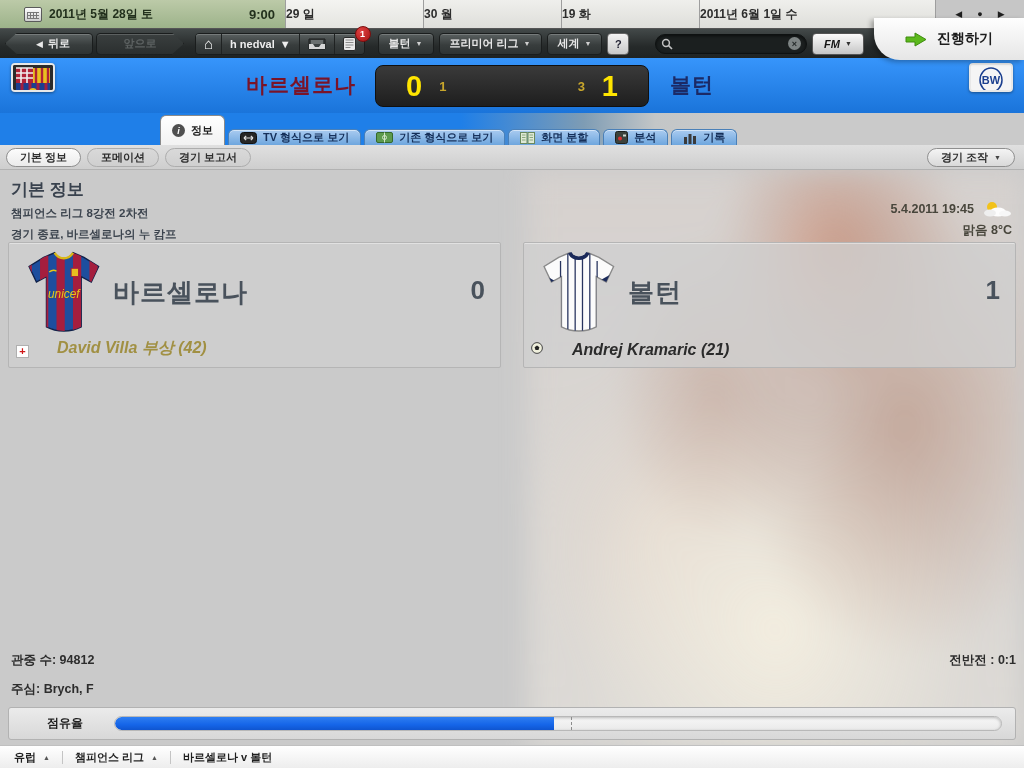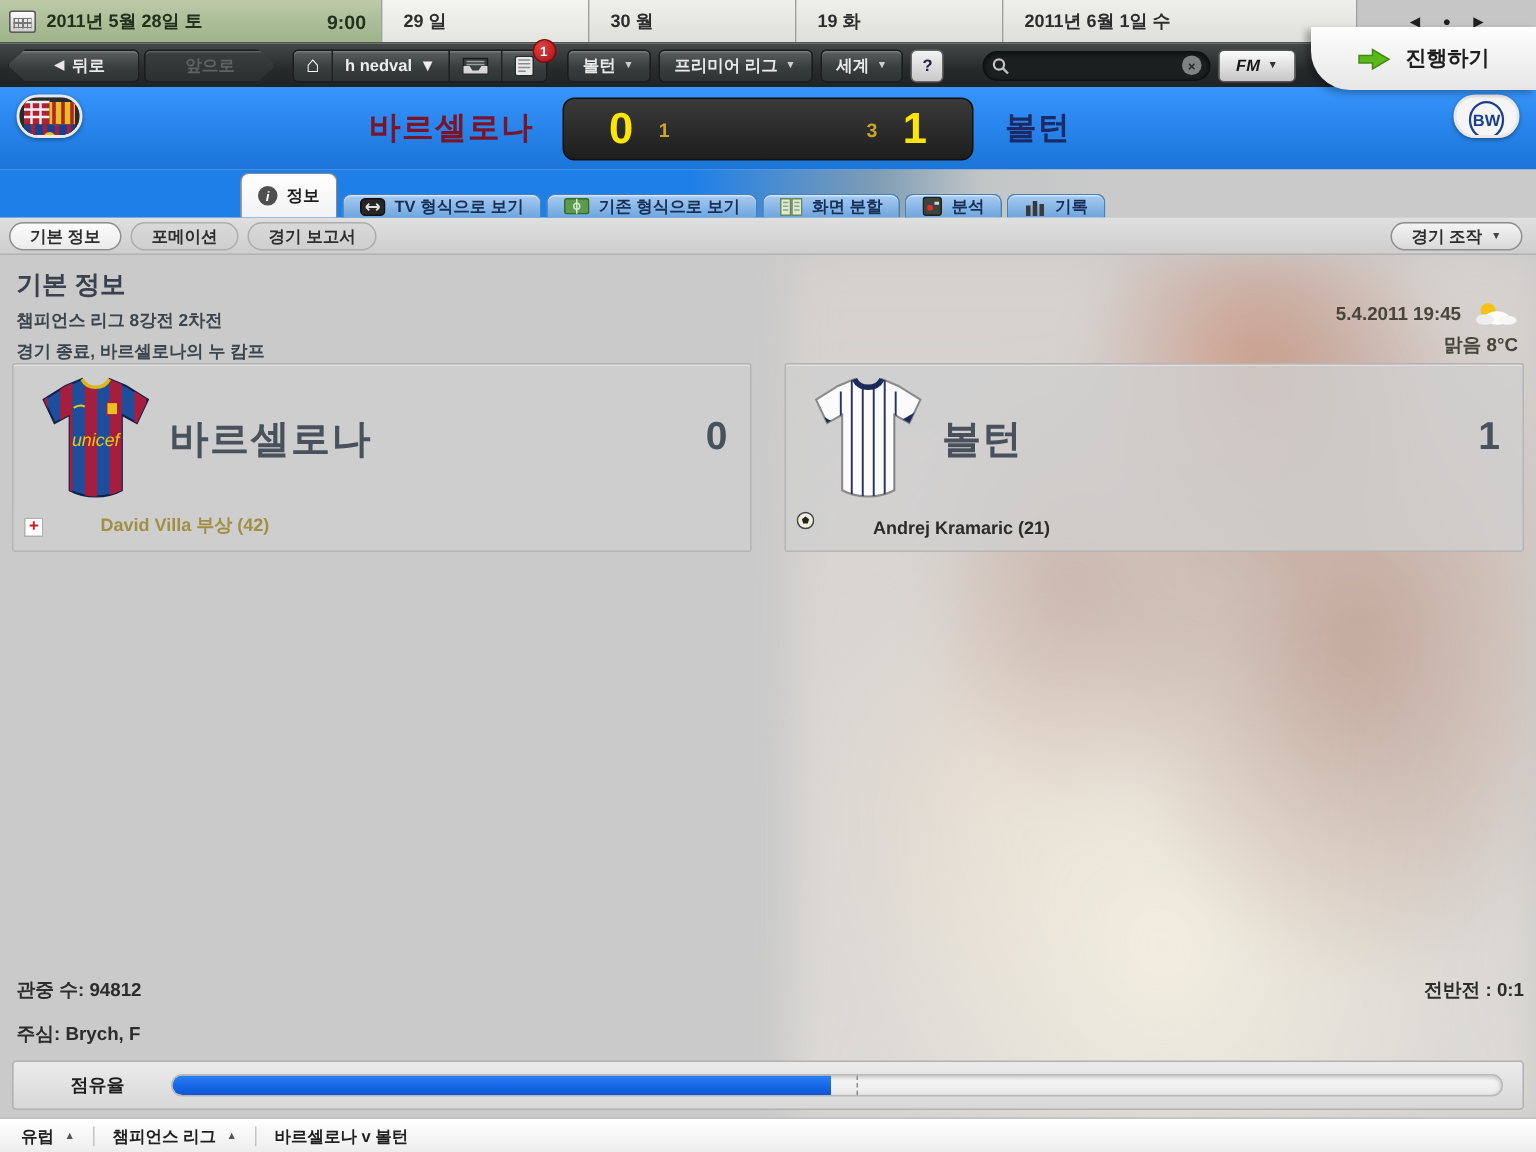--- a/index.html
+++ b/index.html
@@ -12,7 +12,7 @@
   
   .datebar{height:28px;display:flex;background:#c9c9c9;font-size:12px;font-weight:bold;color:#2d2d2d;}
   .date-cell{display:flex;align-items:center;border-right:1px solid #9e9e9e;background:linear-gradient(#efefec,#dededa);padding-left:14px;}
-  .date-cell.current{width:255px;background:linear-gradient(#bccaa8,#9db38a);color:#22301c;padding-left:6px;gap:7px;}
+  .date-cell.current{width:286px;background:linear-gradient(#bccaa8,#9db38a);color:#22301c;padding-left:24px;gap:7px;}
   .date-cell.d1{width:138px;background:linear-gradient(#f4f4f1,#e4e4e0);}
   .date-cell.d2{width:138px;}
   .date-cell.d3{width:138px;}

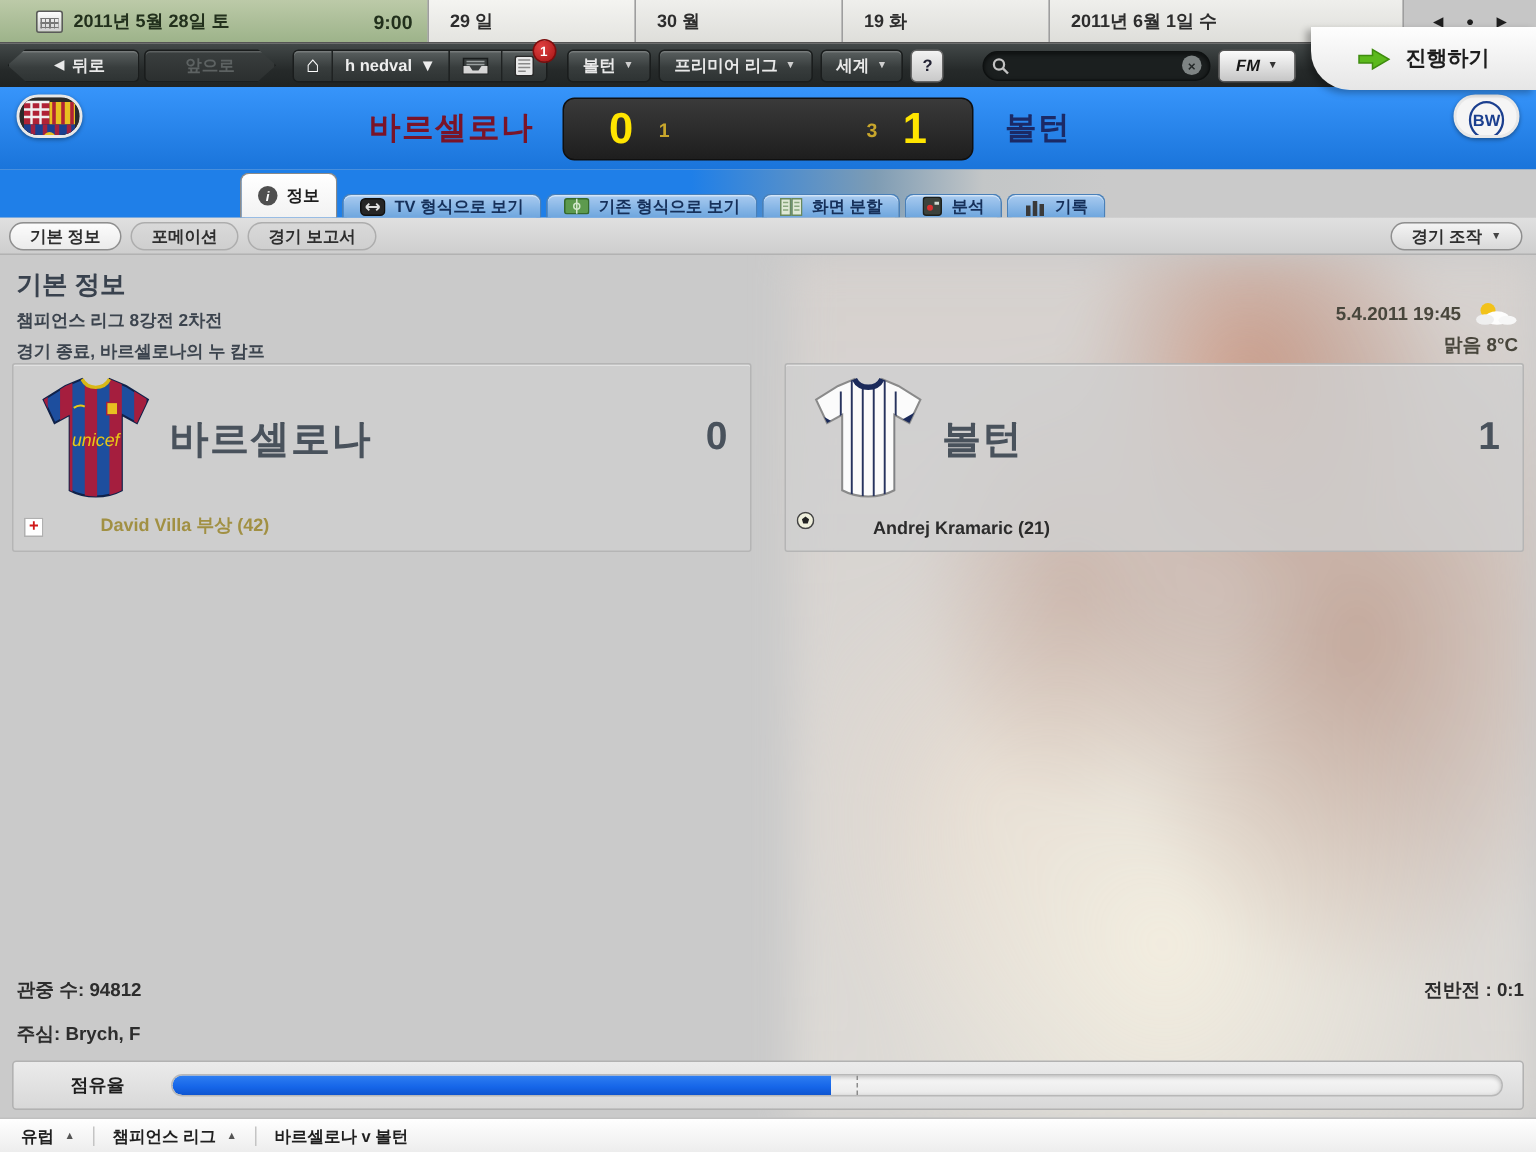--- a/index.html
+++ b/index.html
@@ -11,7 +11,7 @@
   }
   
   .datebar{height:28px;display:flex;background:#c9c9c9;font-size:12px;font-weight:bold;color:#2d2d2d;}
-  .date-cell{display:flex;align-items:center;border-right:1px solid #9e9e9e;background:linear-gradient(#efefec,#dededa);padding-left:14px;}
+  .date-cell{display:flex;align-items:center;border-right:1px solid #9e9e9e;background:linear-gradient(#efefec,#dededa);}
   .date-cell.current{width:286px;background:linear-gradient(#bccaa8,#9db38a);color:#22301c;padding-left:24px;gap:7px;}
   .date-cell.d1{width:138px;background:linear-gradient(#f4f4f1,#e4e4e0);}
   .date-cell.d2{width:138px;}

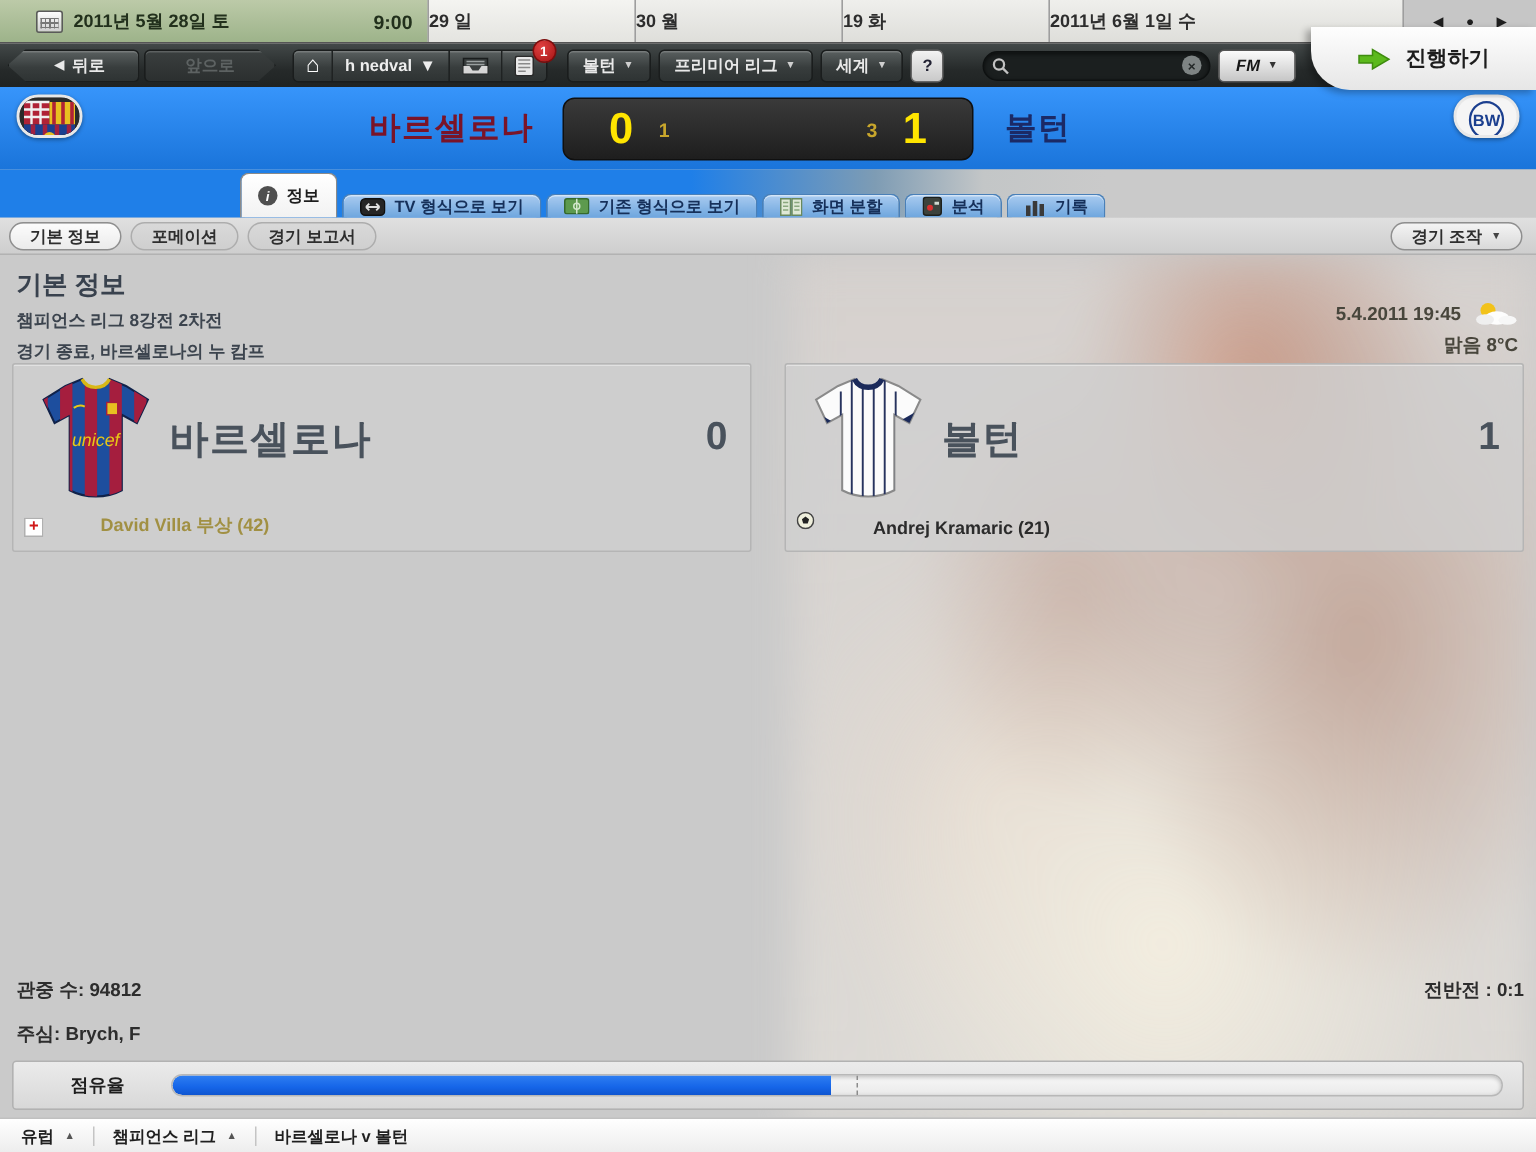--- a/index.html
+++ b/index.html
@@ -54,7 +54,7 @@
   .continue-label{font-size:14px;font-weight:bold;color:#1d1d1d;}
   
   .match-header{position:relative;height:55px;background:linear-gradient(#3795fb,#1a74da);}
-  .crest{position:absolute;top:5px;width:44px;height:29px;border-radius:17px;border:2px solid #e8e8e8;box-shadow:0 1px 3px rgba(0,0,0,.4);overflow:hidden;}
+  .crest{position:absolute;top:5px;width:44px;height:29px;border-radius:4px;border:2px solid #e8e8e8;box-shadow:0 1px 3px rgba(0,0,0,.4);overflow:hidden;}
   .crest.left{left:11px;background:#222;}
   .crest.right{right:11px;background:#f4f4f4;}
   .hname{position:absolute;left:60px;top:13px;width:296px;text-align:right;font-size:21px;font-weight:bold;color:var(--home-name,#7a1428);letter-spacing:1px;}

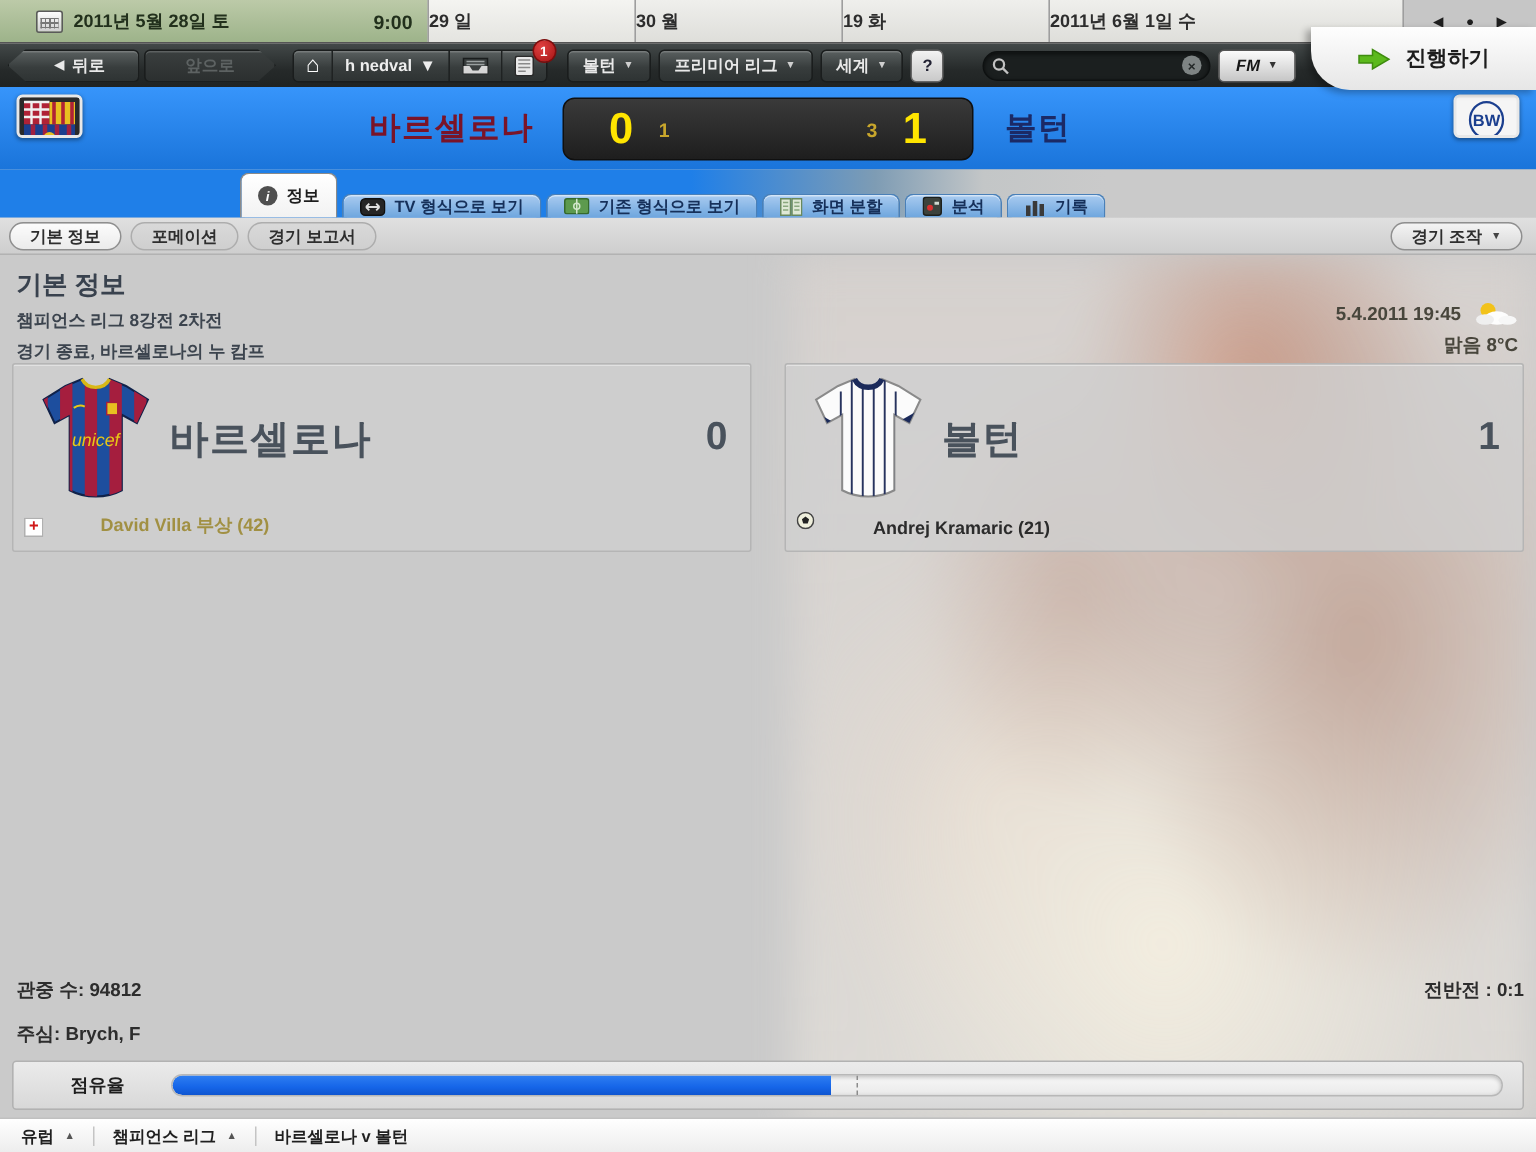--- a/index.html
+++ b/index.html
@@ -104,7 +104,7 @@
   .team-score{position:absolute;right:15px;top:32px;font-size:26px;font-weight:bold;color:#49525c;}
   .note-icon{position:absolute;left:7px;bottom:9px;}
   .inj{width:13px;height:13px;background:#fff;border:1px solid #b0b0b0;color:#d01818;font-size:11px;font-weight:bold;display:flex;align-items:center;justify-content:center;line-height:1;}
-  .note-text{position:absolute;left:58px;bottom:8px;font-size:12px;font-weight:bold;}
+  .note-text{position:absolute;left:48px;bottom:8px;font-size:16px;font-weight:bold;font-style:italic;}
   .note-home{color:var(--injury-note,#a19043);}
   .note-away{color:#2b2b2b;}
   .attendance{position:absolute;left:11px;top:482px;font-size:12.5px;font-weight:bold;color:#2d2d2d;z-index:1;}

